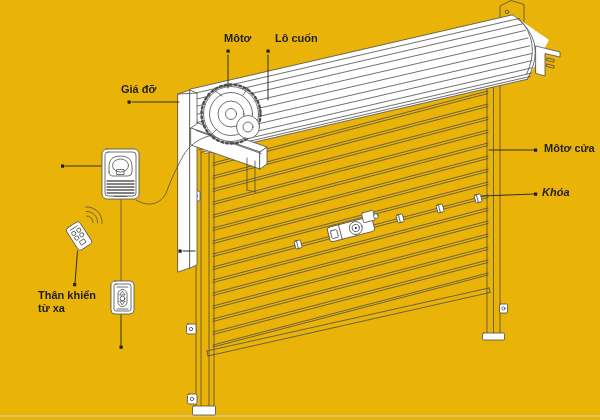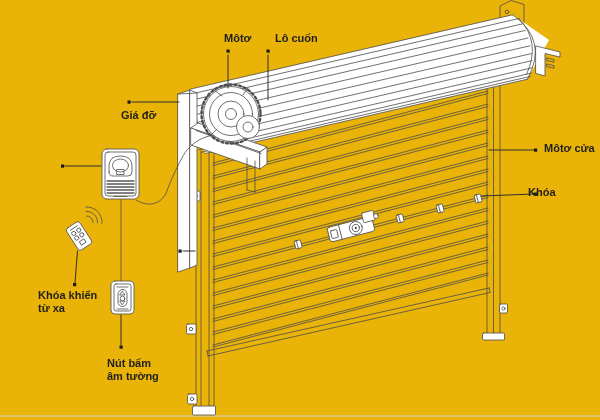--- a/index.html
+++ b/index.html
@@ -253,7 +253,7 @@
   <div class="lbl" style="left:261px;top:32px;padding-left:14px;">
     <span>Lô cuốn</span>
   </div>
-  <div class="lbl" style="left:121px;top:83px;margin-top:26px;">
+  <div class="lbl" style="left:121px;top:83px;">
     <span>Giá đỡ</span>
   </div>
   <div class="lbl" style="left:38px;top:289px;">

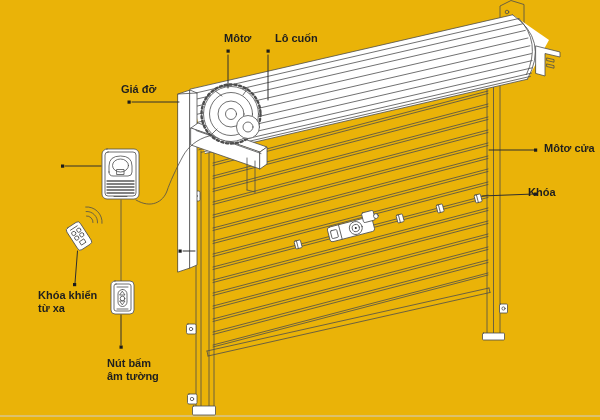--- a/index.html
+++ b/index.html
@@ -267,7 +267,7 @@
   <div class="lbl" style="left:544px;top:142px;">
     <span>Môtơ cửa</span>
   </div>
-  <div class="lbl" style="left:528px;top:186px;">
+  <div class="lbl" style="left:542px;top:186px;font-style:italic;">
     <span>Khóa</span>
   </div>
 </div>

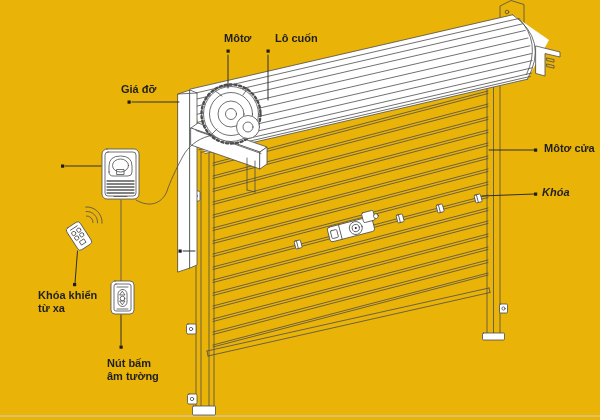--- a/index.html
+++ b/index.html
@@ -257,7 +257,7 @@
     <span>Giá đỡ</span>
   </div>
   <div class="lbl" style="left:38px;top:289px;">
-    <span>Khóa khiển</span>
+    <span>Thân khiển</span>
     <span>từ xa</span>
   </div>
   <div class="lbl" style="left:107px;top:357px;">

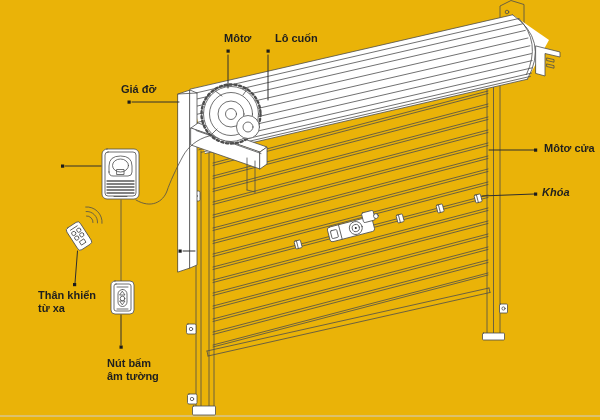--- a/index.html
+++ b/index.html
@@ -260,10 +260,6 @@
     <span>Thân khiển</span>
     <span>từ xa</span>
   </div>
-  <div class="lbl" style="left:107px;top:357px;">
-    <span>Nút bấm</span>
-    <span>âm tường</span>
-  </div>
   <div class="lbl" style="left:544px;top:142px;">
     <span>Môtơ cửa</span>
   </div>

